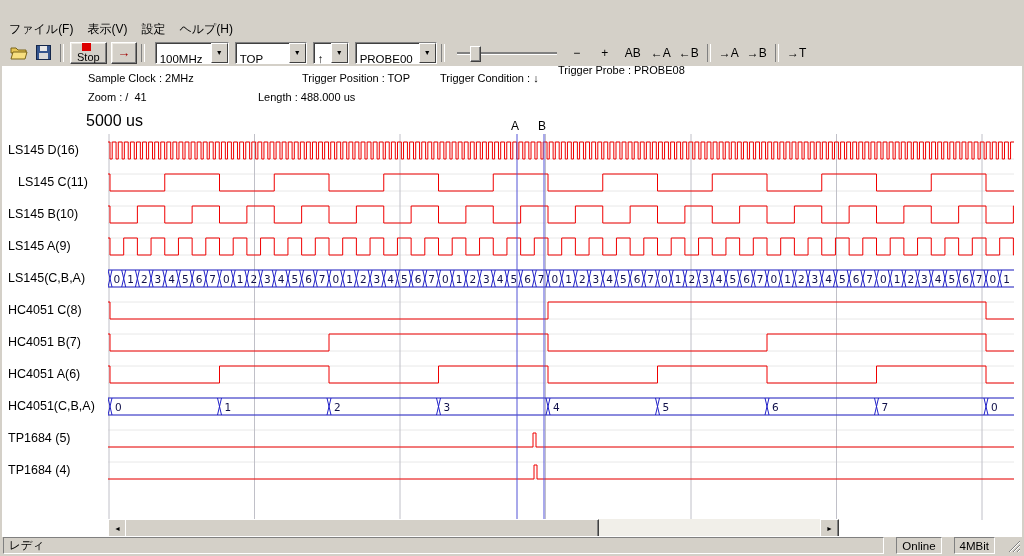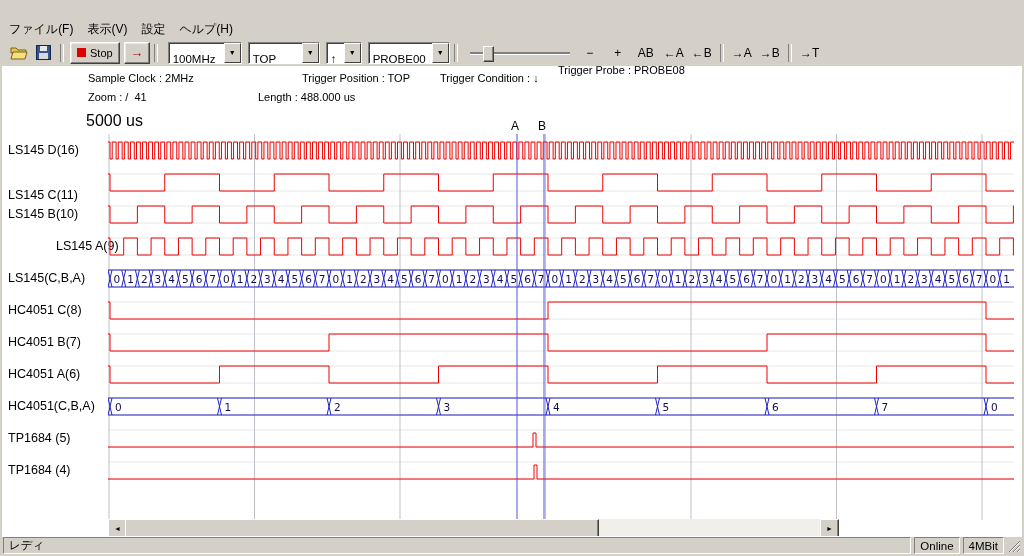--- a/index.html
+++ b/index.html
@@ -33,7 +33,7 @@
   .tb-raised{height:22px;background:#d4d0c8;border:1px solid;border-color:#ffffff #404040 #404040 #ffffff;
     box-shadow:inset -1px -1px 0 #808080,inset 1px 1px 0 #ece9e2;
     display:flex;align-items:center;justify-content:center;font-size:11px;color:#000;padding:0 6px;
-    font-family:"Liberation Sans","DejaVu Sans",sans-serif;}
+    font-family:"Liberation Sans","DejaVu Sans",sans-serif;flex-direction:column;}
   .stop-square{width:9px;height:9px;background:#dd0000;margin-right:4px;display:inline-block;}
   .run{width:26px;padding:0;color:#a00000;font-size:13px;font-weight:bold;margin-left:4px;}
   .combo{display:flex;align-items:center;height:20px;background:#fff;margin-left:6px;

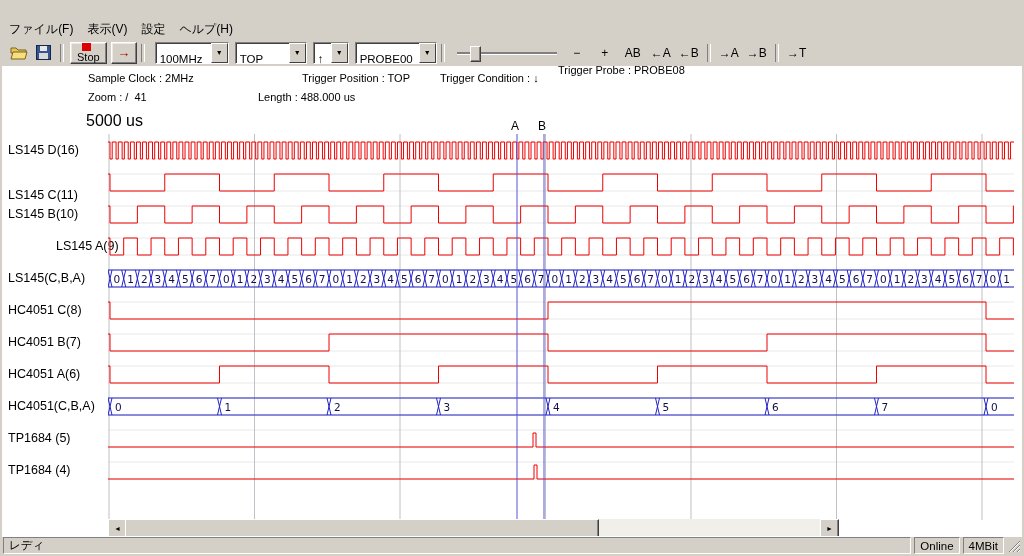--- a/index.html
+++ b/index.html
@@ -162,7 +162,7 @@
   <span id="cursor-labels"><span class="cursor-label" style="left: 511px;">A</span><span class="cursor-label" style="left: 538px;">B</span></span>
   <div id="chan-labels">
       <div class="chan-label" style="top: 143px;">LS145 D(16)</div>
-      <div class="chan-label" style="top: 188px;">LS145 C(11)</div>
+      <div class="chan-label" style="top: 175px; margin-left: 10px;">LS145 C(11)</div>
       <div class="chan-label" style="top: 207px;">LS145 B(10)</div>
       <div class="chan-label" style="top: 239px; margin-left: 48px;">LS145 A(9)</div>
       <div class="chan-label" style="top: 271px;">LS145(C,B,A)</div>

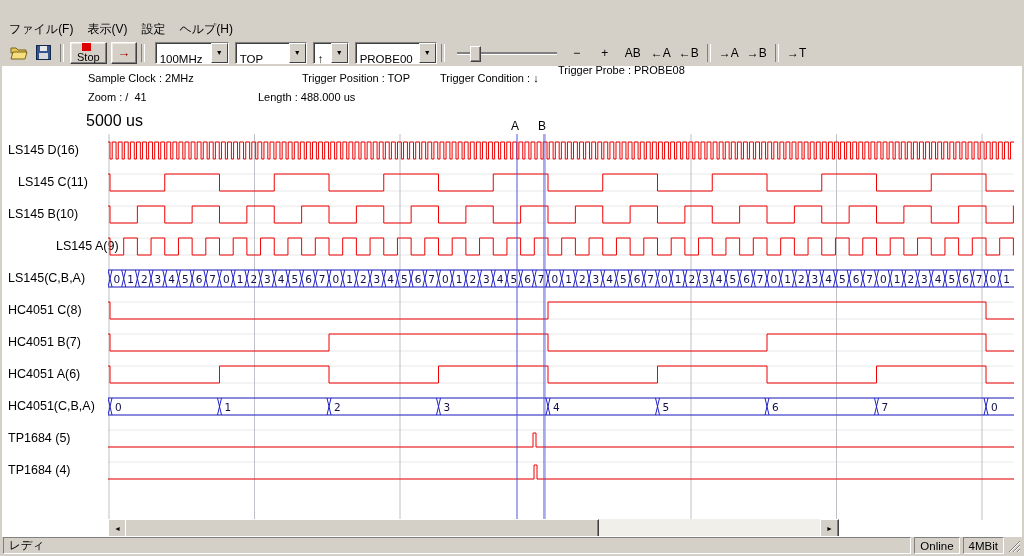--- a/index.html
+++ b/index.html
@@ -164,7 +164,7 @@
       <div class="chan-label" style="top: 143px;">LS145 D(16)</div>
       <div class="chan-label" style="top: 175px; margin-left: 10px;">LS145 C(11)</div>
       <div class="chan-label" style="top: 207px;">LS145 B(10)</div>
-      <div class="chan-label" style="top: 239px; margin-left: 48px;">LS145 A(9)</div>
+      <div class="chan-label" style="top: 239px;">LS145 A(9)</div>
       <div class="chan-label" style="top: 271px;">LS145(C,B,A)</div>
       <div class="chan-label" style="top: 303px;">HC4051 C(8)</div>
       <div class="chan-label" style="top: 335px;">HC4051 B(7)</div>

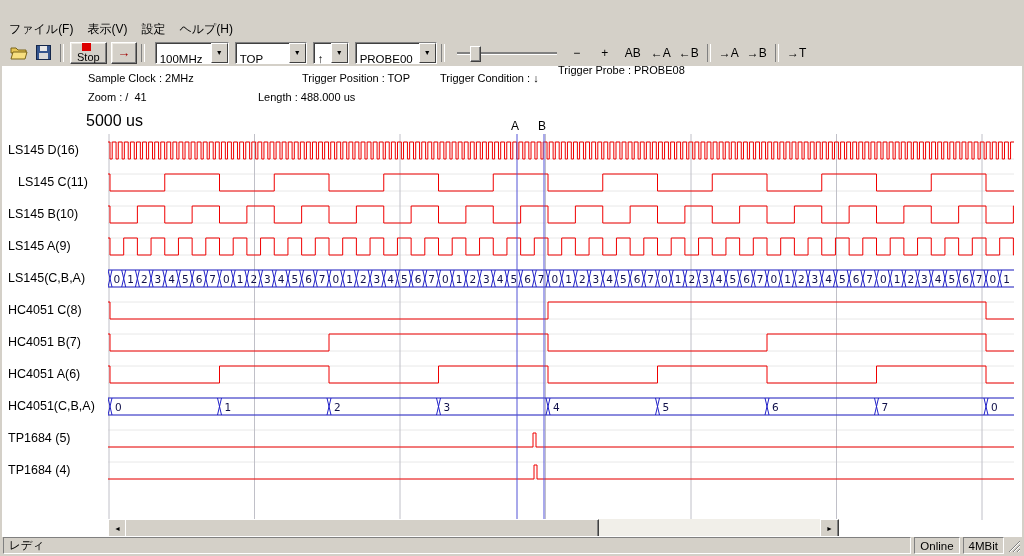--- a/index.html
+++ b/index.html
@@ -74,7 +74,7 @@
 
   
   .statusbar{position:absolute;left:2px;right:2px;bottom:2px;height:17px;background:#d4d0c8;
-    display:flex;align-items:center;gap:3px;padding:0 1px;border-top:1px solid #fff;font-size:11.5px;color:#000;}
+    display:flex;align-items:center;gap:12px;padding:0 1px;border-top:1px solid #fff;font-size:11.5px;color:#000;}
   .sb-pane{height:15px;display:flex;align-items:center;padding:0 5px;border:1px solid;
     border-color:#808080 #ffffff #ffffff #808080;white-space:nowrap;}
   .sb-pane.grow{flex:1;}

